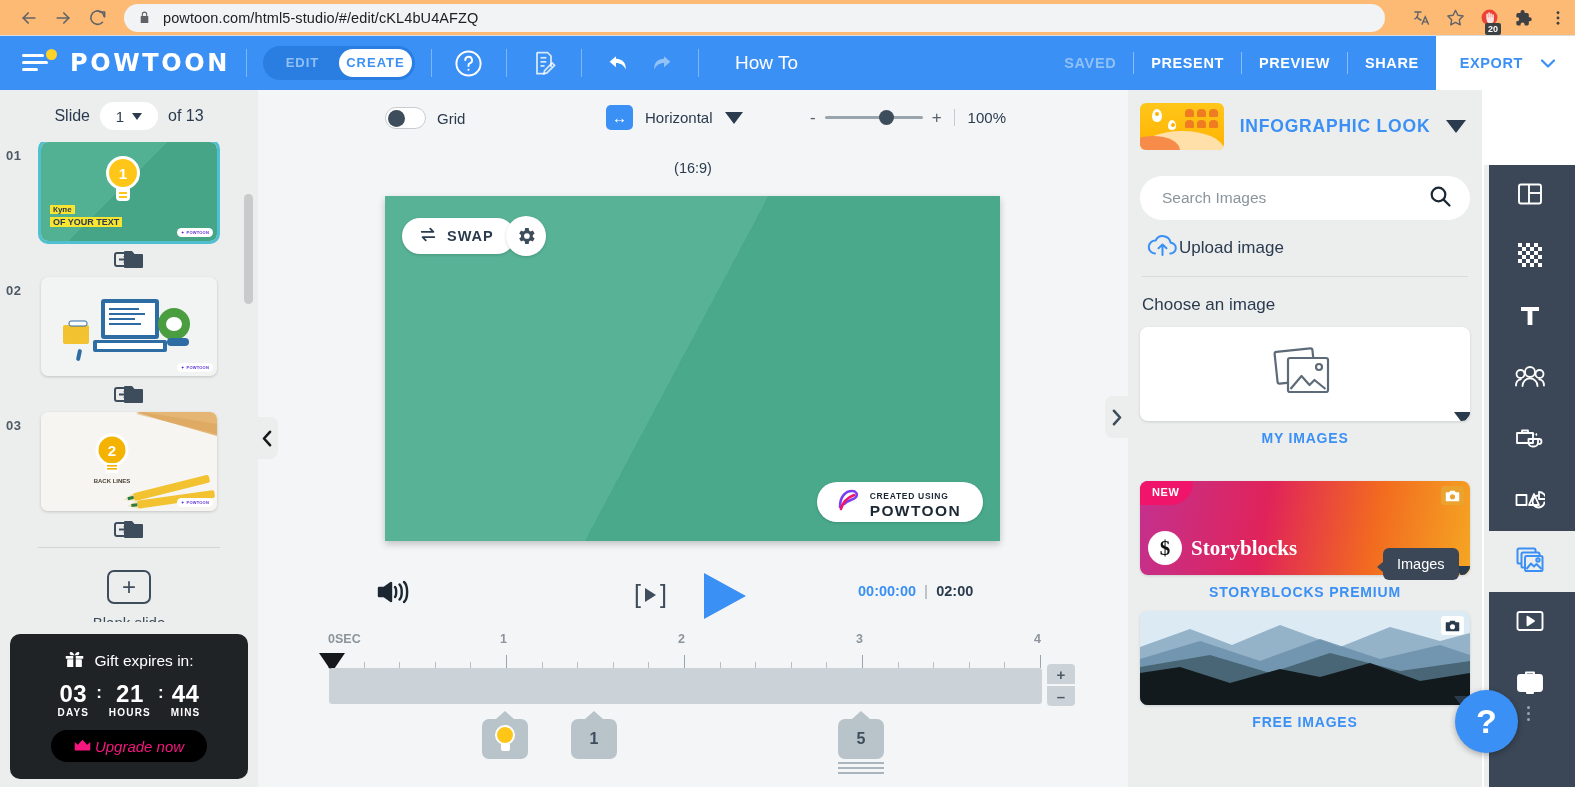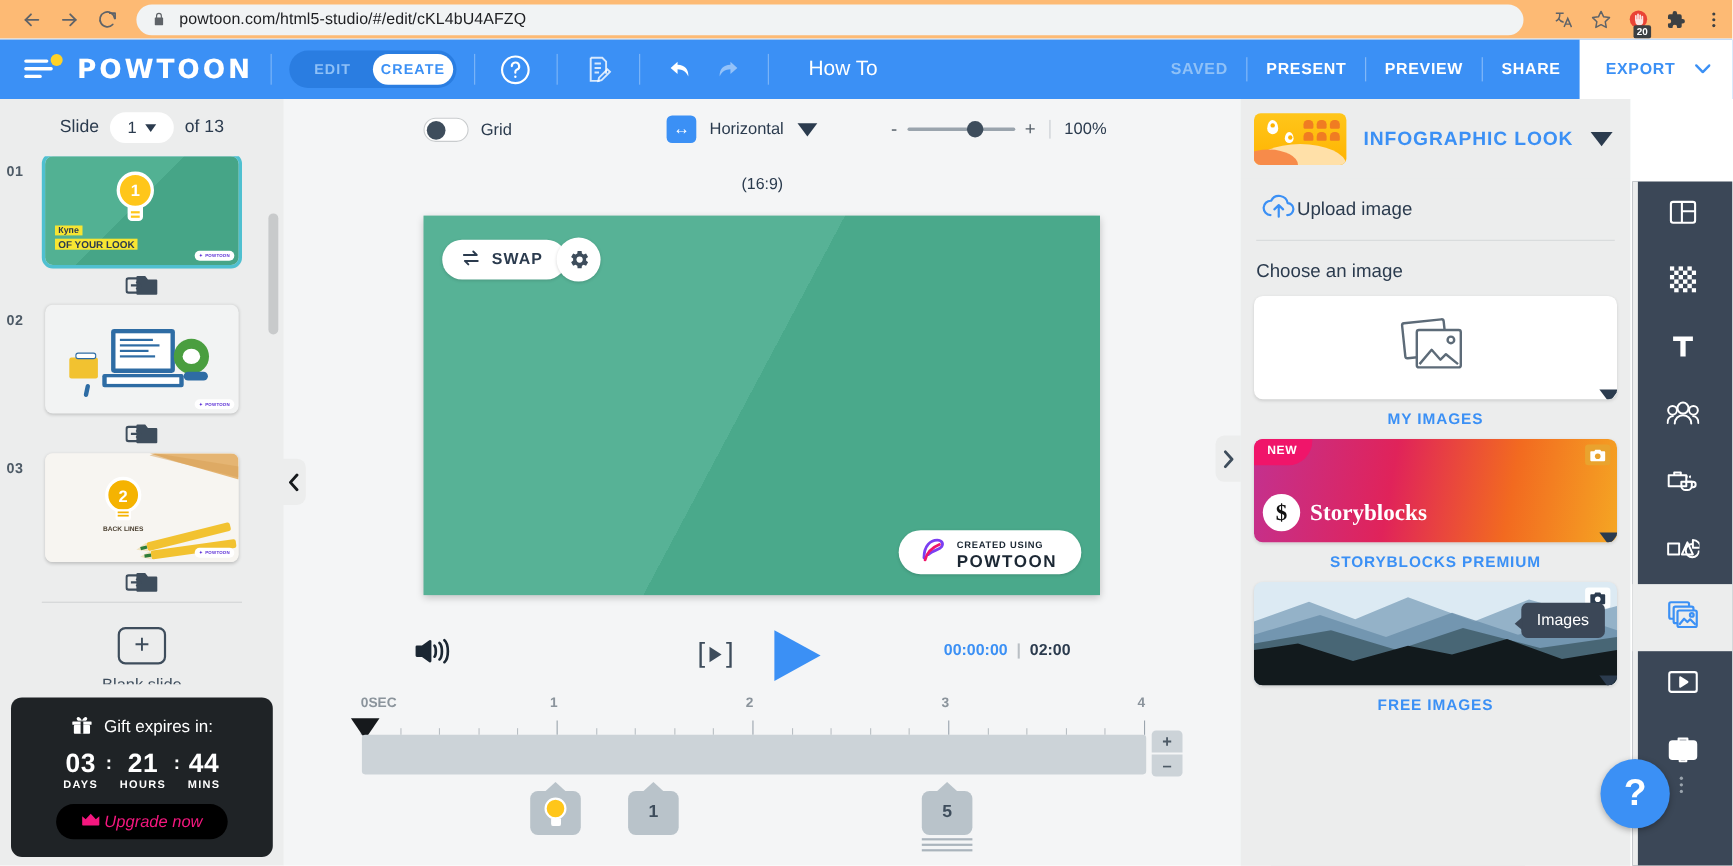--- a/index.html
+++ b/index.html
@@ -852,6 +852,15 @@
     </div>
 
     <div class="rp-body">
+      <div class="search-box">
+        <input placeholder="Search Images" style="">
+        <span>
+          <svg width="24" height="24" viewBox="0 0 24 24" fill="none" stroke="#1b2733" stroke-width="2.2" stroke-linecap="round">
+              <circle cx="10.5" cy="10.5" r="6.8"></circle>
+              <line x1="15.6" y1="15.6" x2="21.5" y2="21.5"></line>
+            </svg>
+        </span>
+      </div>
 
       <div class="upload-row">
         <span>

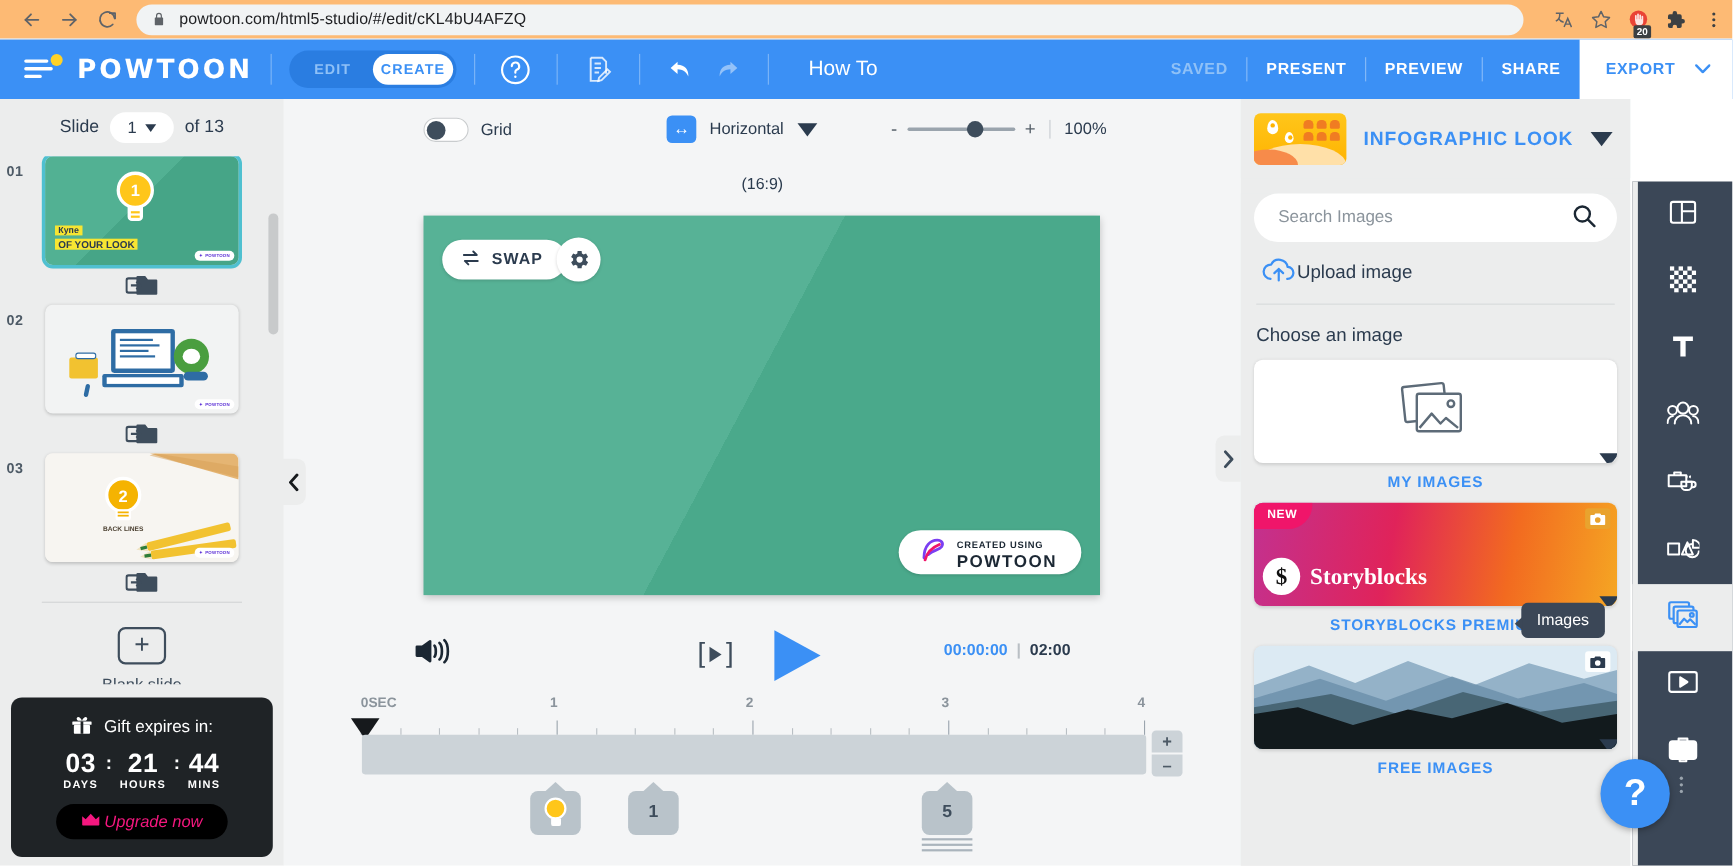--- a/index.html
+++ b/index.html
@@ -538,7 +538,7 @@
                 </div>
             </div>
             <div class="txt-hl" style="left:9px;top:63px;font-size:8px;">Купе</div>
-            <div class="txt-hl" style="left:9px;top:75px;font-size:9px;">OF YOUR LOOK</div>
+            <div class="txt-hl" style="left:9px;top:75px;font-size:9px;">OF YOUR TEXT</div>
             <div class="thumb-badge">
               <span>✦</span>
                 <span>POWTOON</span>

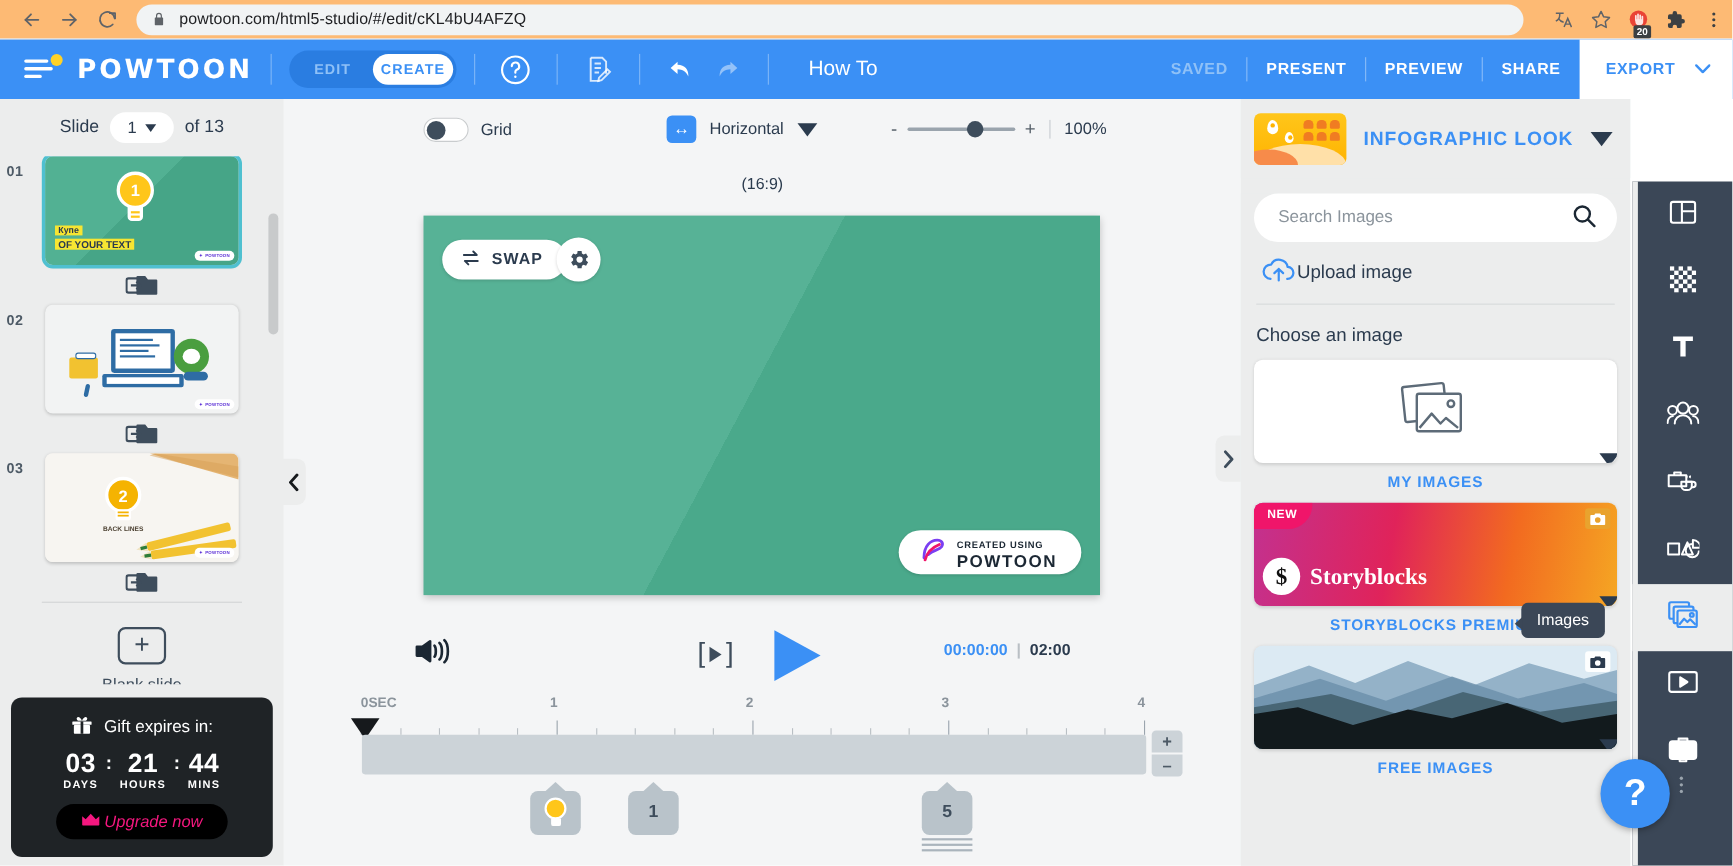--- a/index.html
+++ b/index.html
@@ -332,7 +332,7 @@
     border-left: 9px solid transparent; border-right: 9px solid transparent; border-top: 12px solid #2b3b4e;
   }
   .cat-lbl { text-align: center; color: #3b90f5; font-size: 14px; font-weight: bold; letter-spacing: .8px; padding: 9px 0 11px; }
-  .sb-card { background: linear-gradient(100deg,#c3318f 0%,#e0235a 38%,#f26a20 70%,#f5a623 100%); }
+  .sb-card { background: linear-gradient(100deg,#c3318f 0%,#e0235a 38%,#f26a20 70%,#f5a623 100%); margin-top: 24px; }
   .new-pill {
     position: absolute; left: 0; top: 0; background: #f0156a; color: #fff;
     font-size: 11px; font-weight: bold; letter-spacing: .6px;

